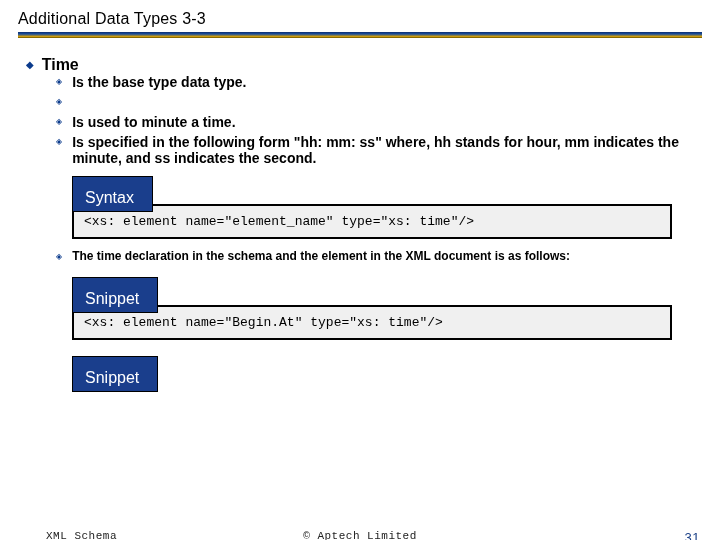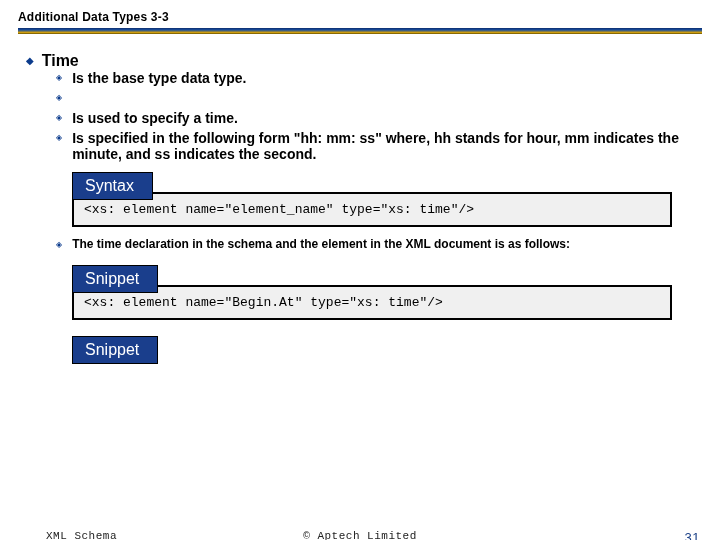--- a/index.html
+++ b/index.html
@@ -7,7 +7,7 @@
   .slide { width: 720px; height: 540px; position: relative; }
 
   .titlebar { padding: 10px 18px 4px 18px; }
-  .title { font-size: 12px; font-weight: 700; letter-spacing: .2px; }
+  .title { font-size: 16px; font-weight: 400; letter-spacing: .2px; }
   .rule { height: 6px; margin-top: 4px; background: linear-gradient(180deg,#0e2e6d 0%, #184ea0 40%, #e0a400 95%, #b07d00 100%); border-bottom: 1px solid #8a6a00; }
 
   .content { padding: 14px 26px 0 26px; font-size: 12px; }

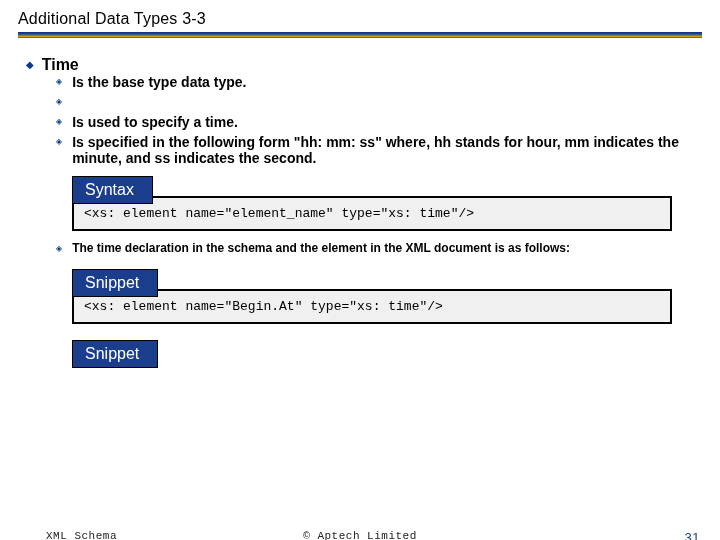--- a/index.html
+++ b/index.html
@@ -58,7 +58,7 @@
       </div>
       <div class="row">
         <span class="dia-sm">◈</span>
-        <p>Is used to specify a time.</p>
+        <p>Is used to minute a time.</p>
       </div>
       <div class="row">
         <span class="dia-sm">◈</span>

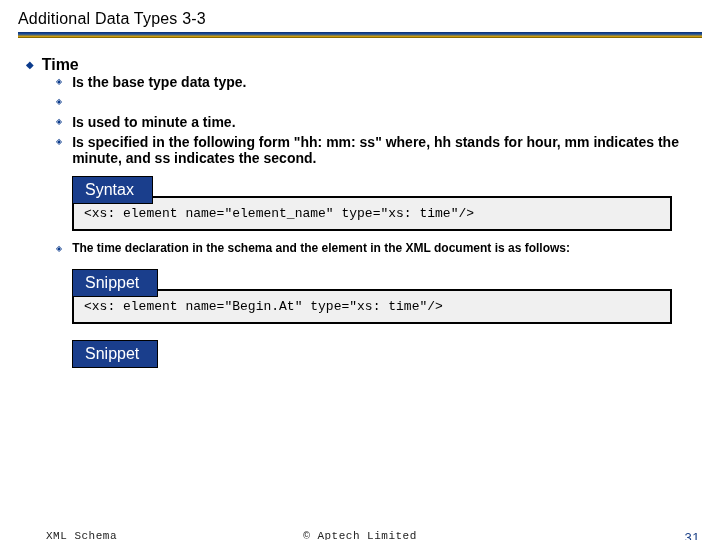--- a/index.html
+++ b/index.html
@@ -20,7 +20,7 @@
   .bullets .row { margin-bottom: 4px; }
   .bullets p { font-weight: 700; font-size: 14px; line-height: 16px; }
 
-  .tag { display: inline-block; background:#1a3e8c; color:#fff; font-size: 16px; padding: 4px 18px 4px 12px; border:1px solid #000; margin-left: 46px; position: relative; top: 6px; z-index: 2; }
+  .tag { display: inline-block; background:#1a3e8c; color:#fff; font-size: 16px; padding: 12px 18px 4px 12px; border:1px solid #000; margin-left: 46px; position: relative; top: 6px; z-index: 2; }
   .codebox { background:#f0f0f0; border:2px solid #000; margin: -2px 22px 10px 46px; padding: 8px 10px; position: relative; z-index: 1; }
   .codebox code { font-family: "Courier New", monospace; font-size: 13px; white-space: pre; }
 

